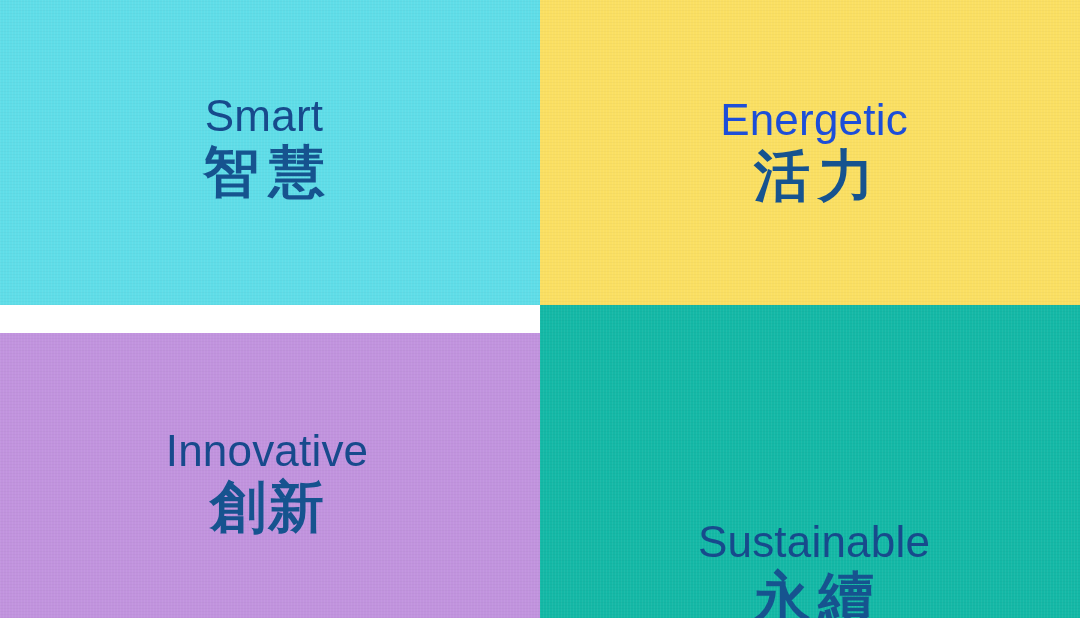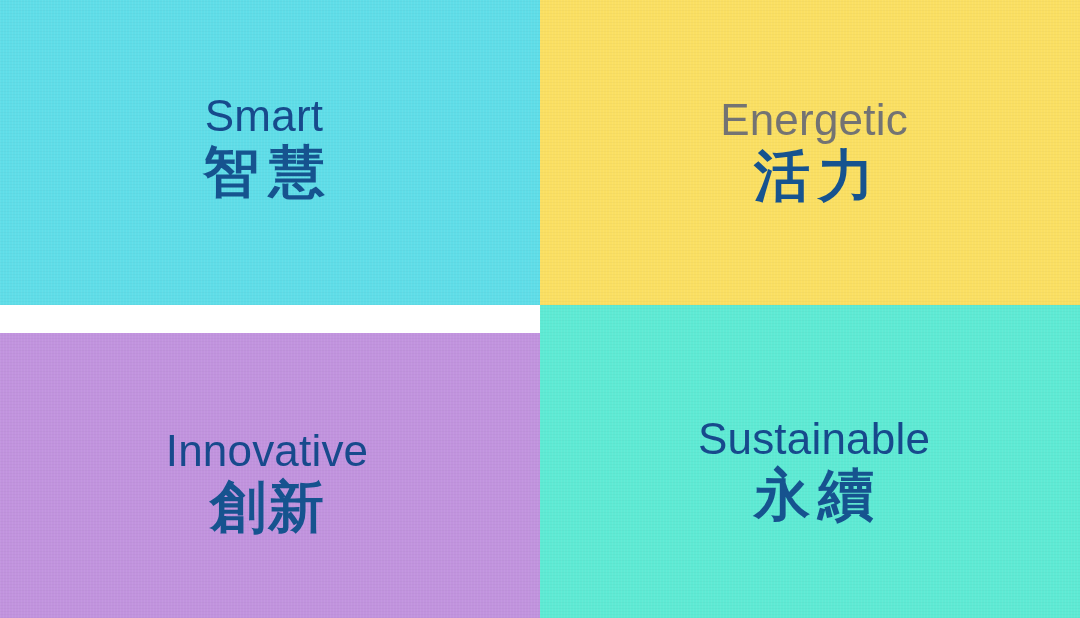--- a/index.html
+++ b/index.html
@@ -112,7 +112,7 @@
 
   <div class="quadrant q-energetic" style="background: rgb(250, 223, 98);">
     <div class="text-block">
-      <span class="label-en" style="color: #737373;">Energetic</span>
+      <span class="label-en" style="color: #1d4ed8;">Energetic</span>
       <span class="label-zh" style="color: rgb(22, 83, 143);">活力</span>
     </div>
   </div>

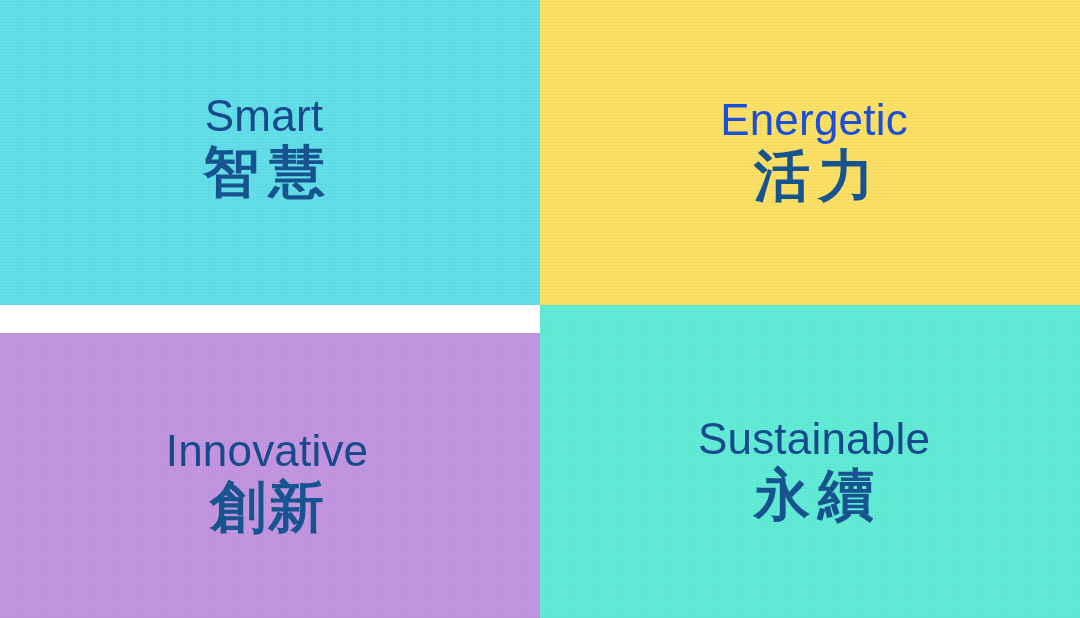--- a/index.html
+++ b/index.html
@@ -124,7 +124,7 @@
     </div>
   </div>
 
-  <div class="quadrant q-sustainable" style="background: #5eead4;">
+  <div class="quadrant q-sustainable" style="background: #14b8a6; align-items: flex-end;">
     <div class="text-block">
       <span class="label-en" style="color: rgb(23, 74, 140);">Sustainable</span>
       <span class="label-zh" style="color: rgb(22, 83, 143);">永續</span>

